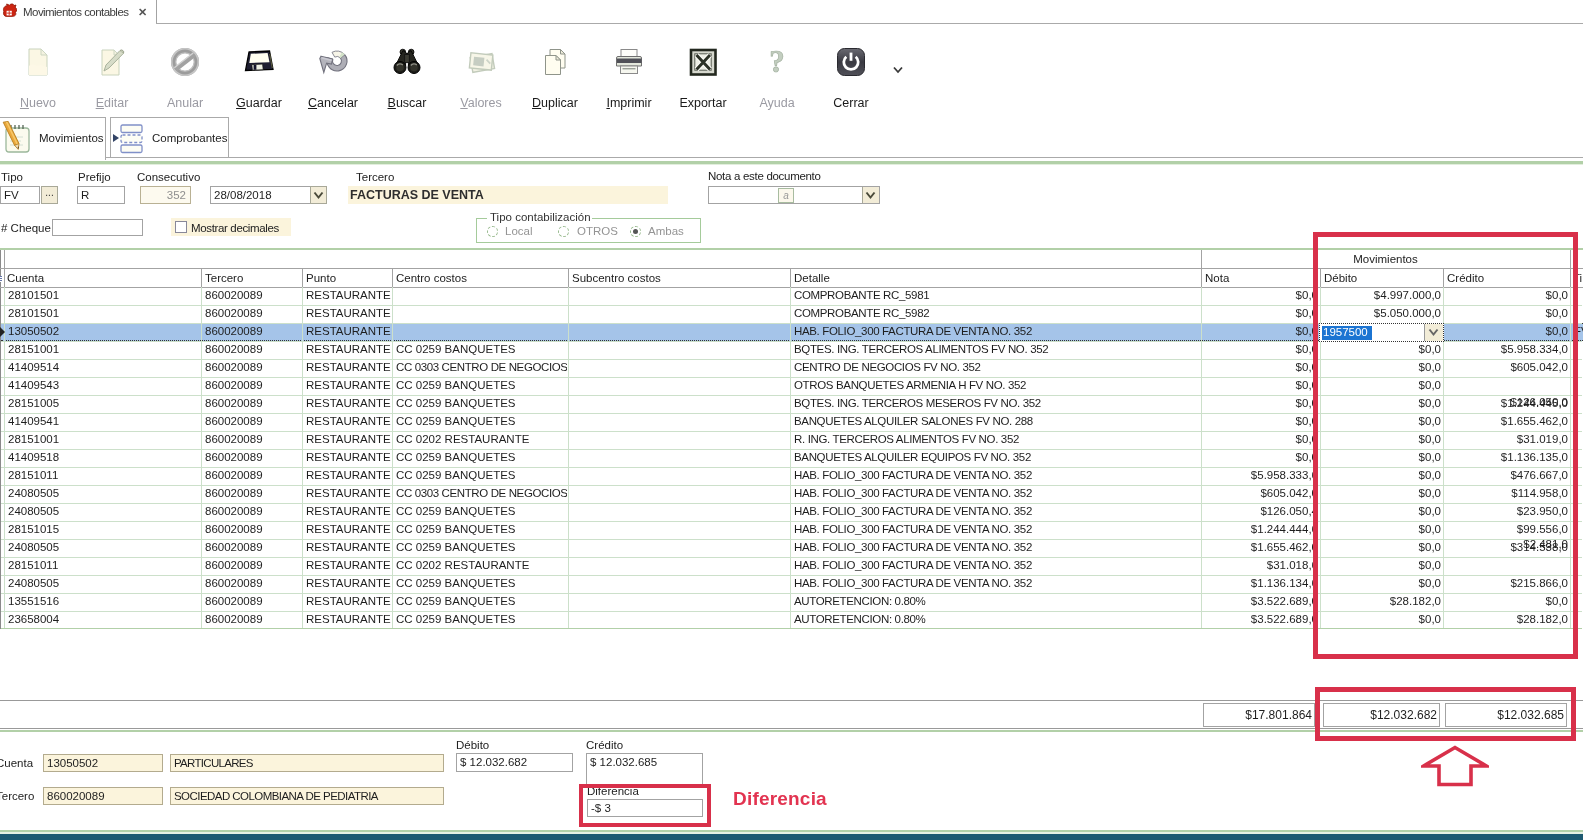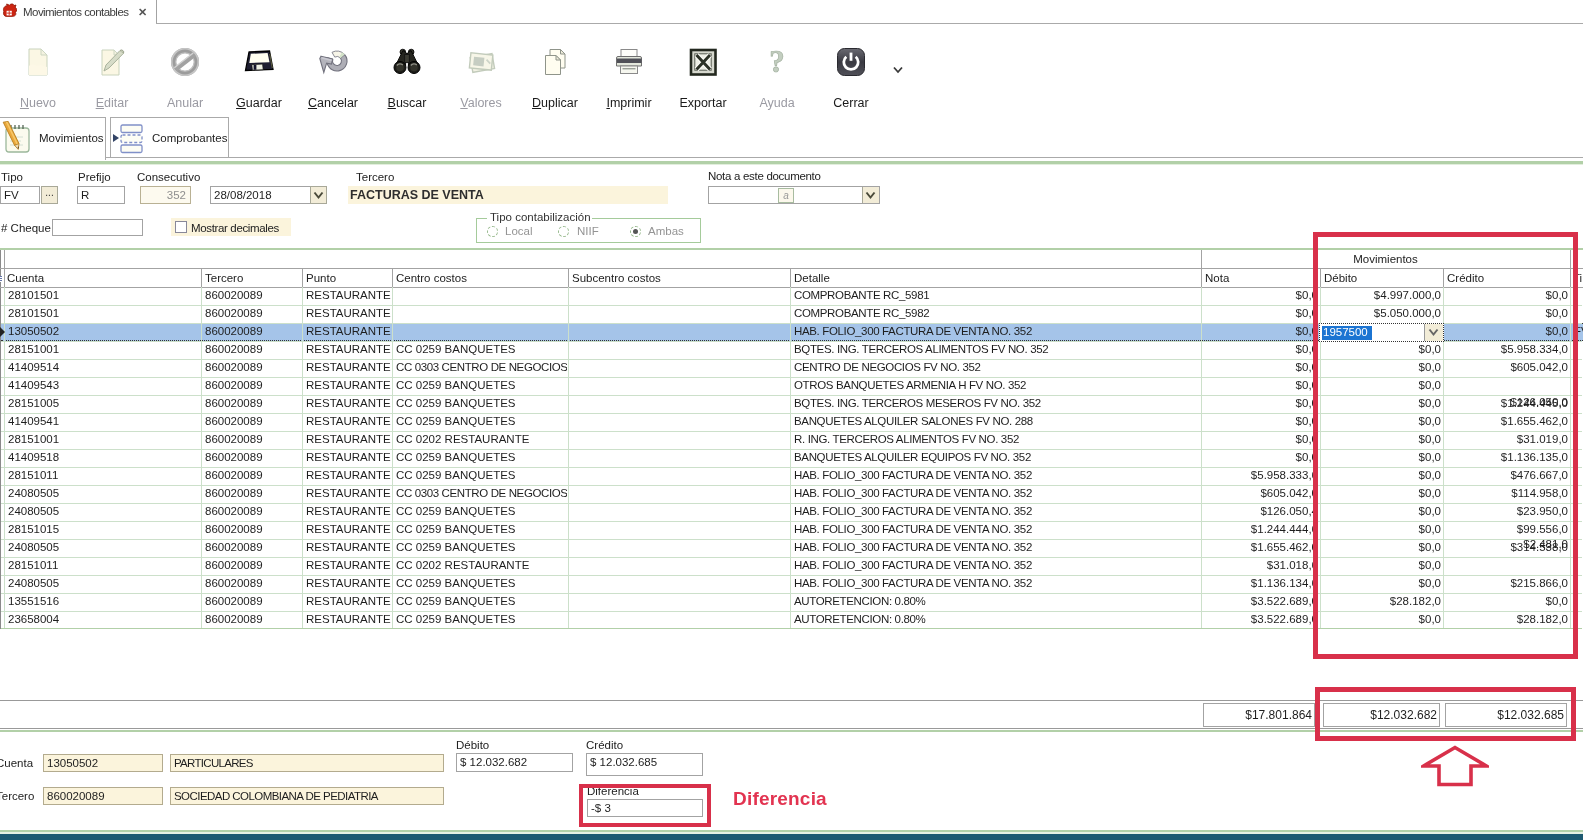--- a/index.html
+++ b/index.html
@@ -209,7 +209,7 @@
 <div style="position:absolute;left:487px;top:226px;width:11px;height:11px;border:1px dashed #99bb8f;border-radius:50%"></div>
 <div class="lab" style="left:505px;top:225px;color:#949494">Local</div>
 <div style="position:absolute;left:558px;top:226px;width:11px;height:11px;border:1px dashed #99bb8f;border-radius:50%"></div>
-<div class="lab" style="left:577px;top:225px;color:#949494">NIIF</div>
+<div class="lab" style="left:577px;top:225px;color:#949494">OTROS</div>
 <div style="position:absolute;left:630px;top:226px;width:11px;height:11px;border:1px dashed #99bb8f;border-radius:50%"></div>
 <div style="position:absolute;left:633px;top:229px;width:5px;height:5px;background:#555;border-radius:50%"></div>
 <div class="lab" style="left:648px;top:225px;color:#949494">Ambas</div>

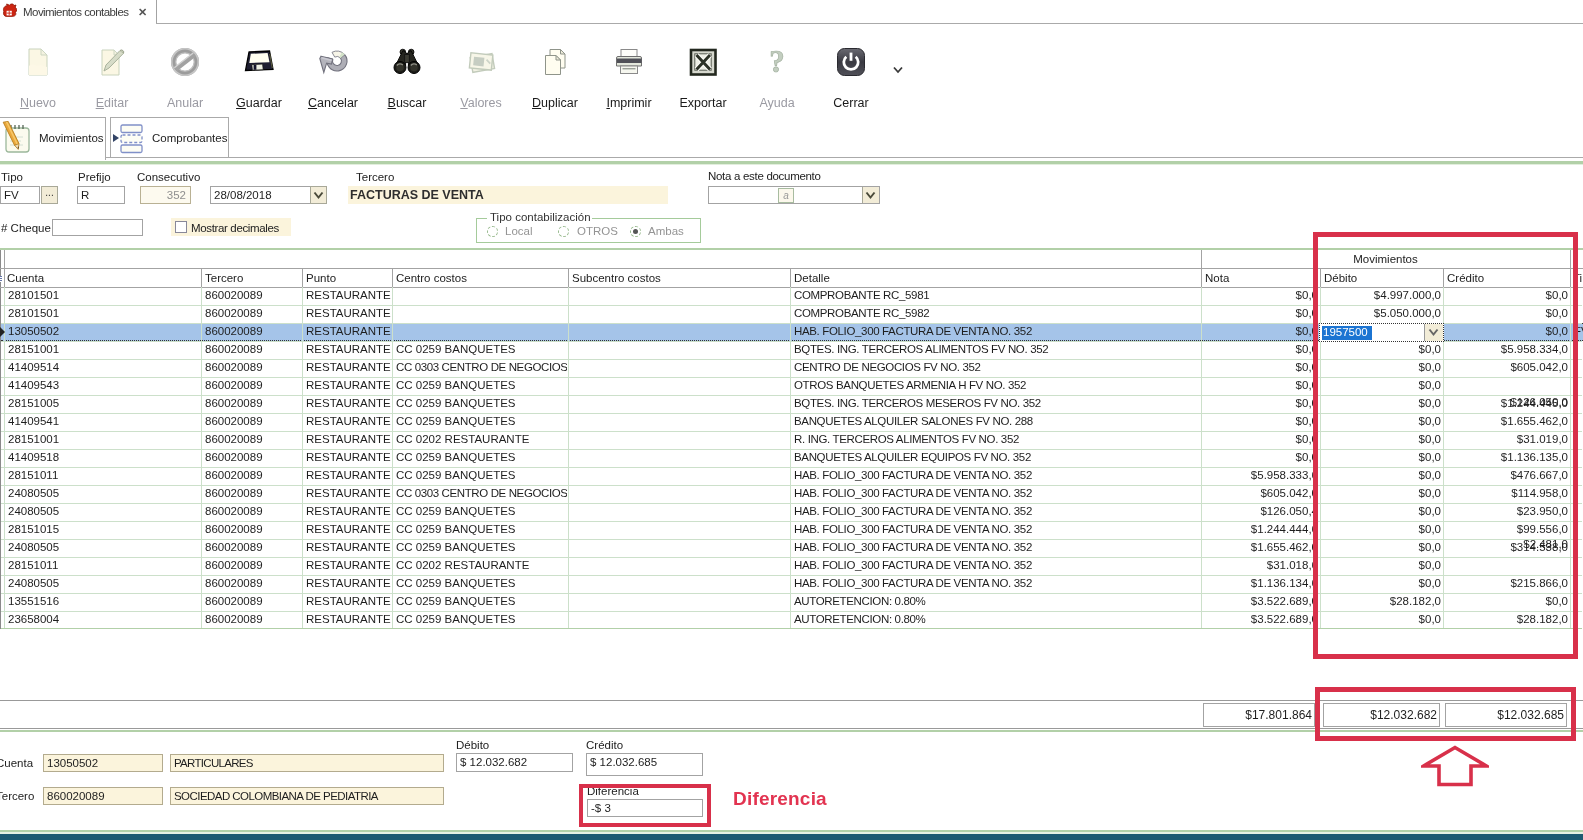--- a/index.html
+++ b/index.html
@@ -449,7 +449,7 @@
 <div class="binp" style="left:43px;top:754px;width:120px;height:18px">13050502</div>
 <div class="binp" style="left:170px;top:754px;width:274px;height:18px"><span style="letter-spacing:-0.7px">PARTICULARES</span></div>
 <div class="inp" style="left:456px;top:753px;width:117px;height:19px;line-height:17px">$ 12.032.682</div>
-<div class="inp" style="left:586px;top:753px;width:117px;height:23px;line-height:17px">$ 12.032.685</div>
+<div class="inp" style="left:586px;top:753px;width:117px;height:35px;line-height:17px">$ 12.032.685</div>
 <div class="lab" style="left:-4px;top:790px">Tercero</div>
 <div class="binp" style="left:43px;top:787px;width:120px;height:18px">860020089</div>
 <div class="binp" style="left:170px;top:787px;width:274px;height:18px"><span style="letter-spacing:-0.55px">SOCIEDAD COLOMBIANA DE PEDIATRIA</span></div>

